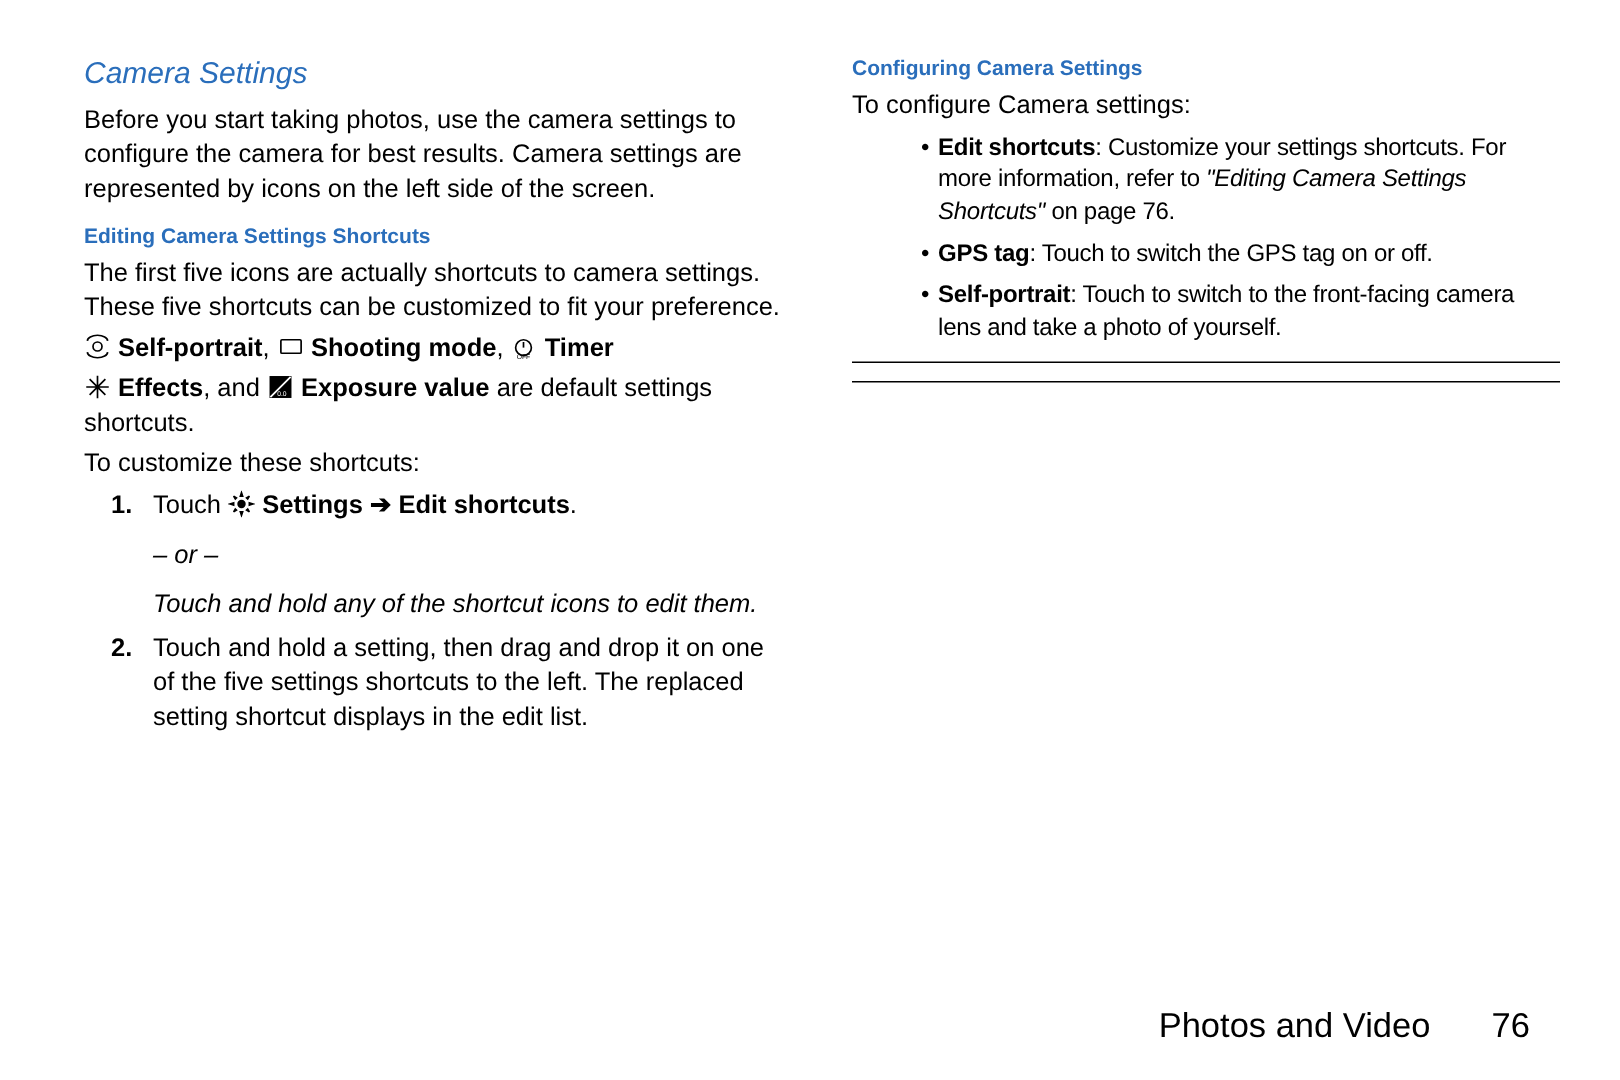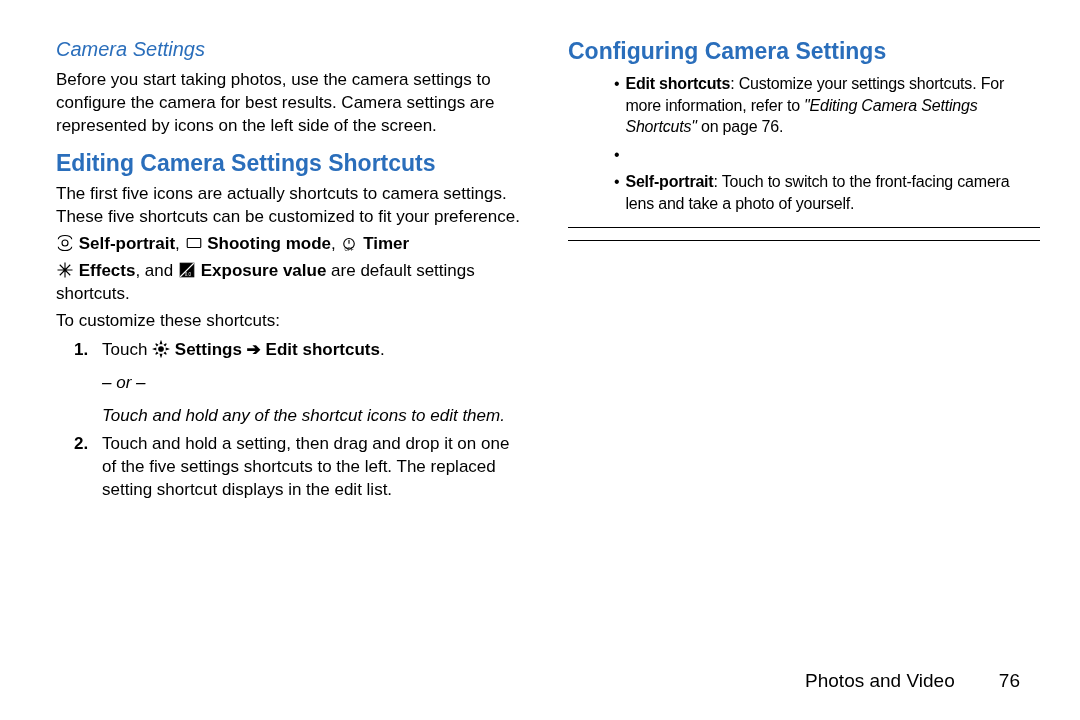--- a/index.html
+++ b/index.html
@@ -34,7 +34,7 @@
   .h-sub {
     font-weight: bold;
     color: #2a6ebb;
-    font-size: 23px;
+    font-size: 14px;
     margin: 10px 0 4px 0;
   }
   p { margin: 4px 0; }

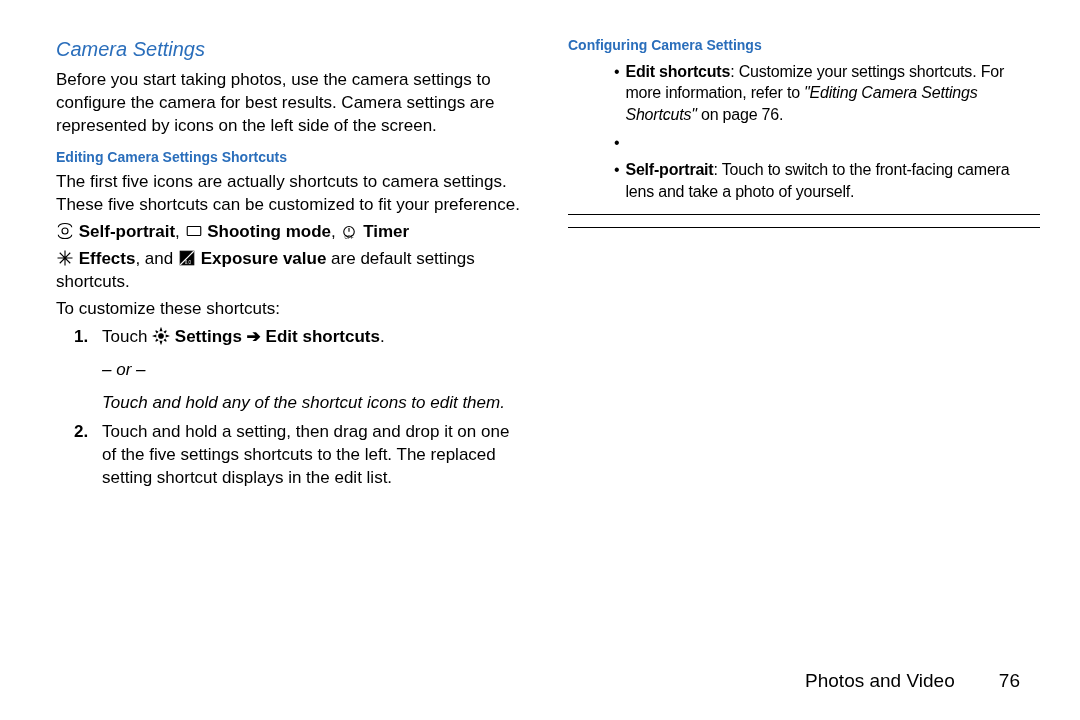--- a/index.html
+++ b/index.html
@@ -132,6 +132,7 @@
 
   <div class="col col-right">
     <div class="h-sub" style="margin-top:0">Configuring Camera Settings</div>
+    <p>To configure Camera settings:</p>
 
 
     <div class="disc-row cond">

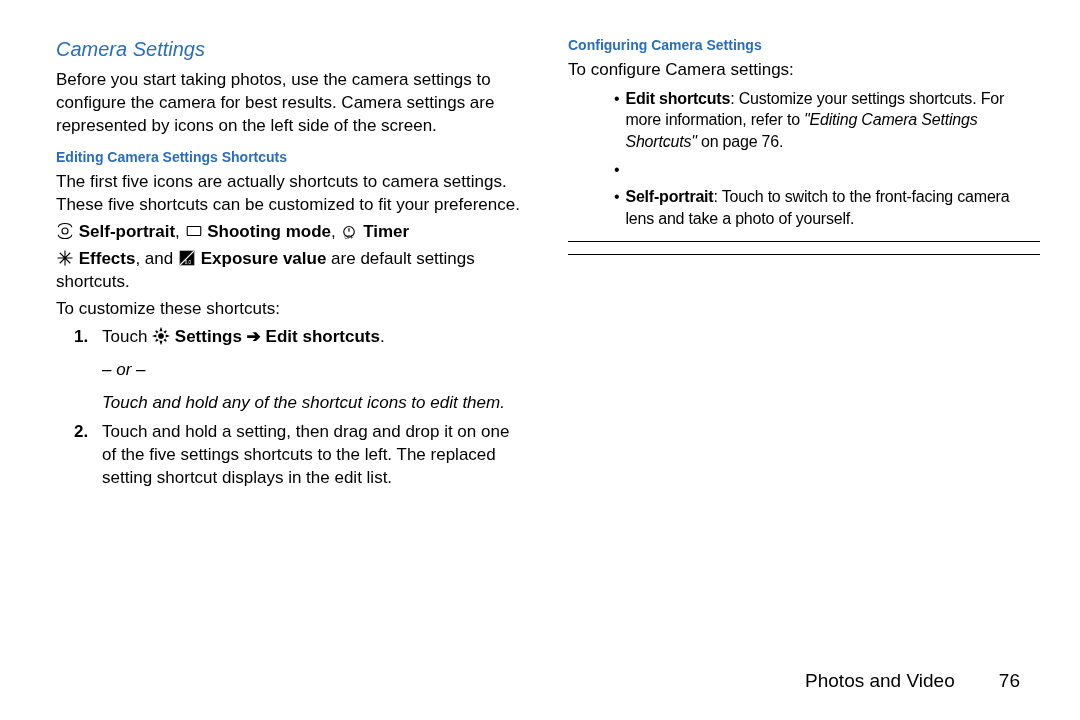--- a/index.html
+++ b/index.html
@@ -144,6 +144,9 @@
 
     <div class="disc-row cond">
       <div class="disc">•</div>
+      <div>
+        <span class="b">GPS tag</span><span>: Touch to switch the GPS tag on or off.</span>
+      </div>
     </div>
 
     <div class="disc-row cond">

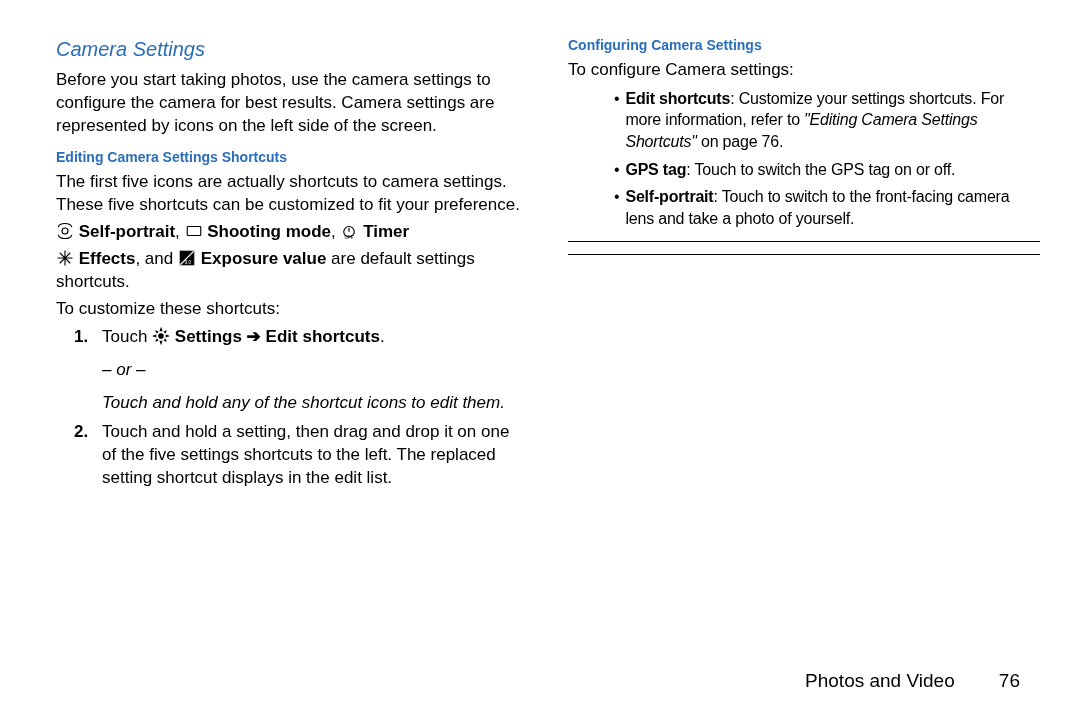--- a/index.html
+++ b/index.html
@@ -58,7 +58,7 @@
     text-align: right;
     padding-right: 60px;
     box-sizing: border-box;
-    font-size: 19px;
+    font-size: 23px;
   }
   .footer .pn { display:inline-block; width:40px; text-align:right; margin-left:20px;}
   

